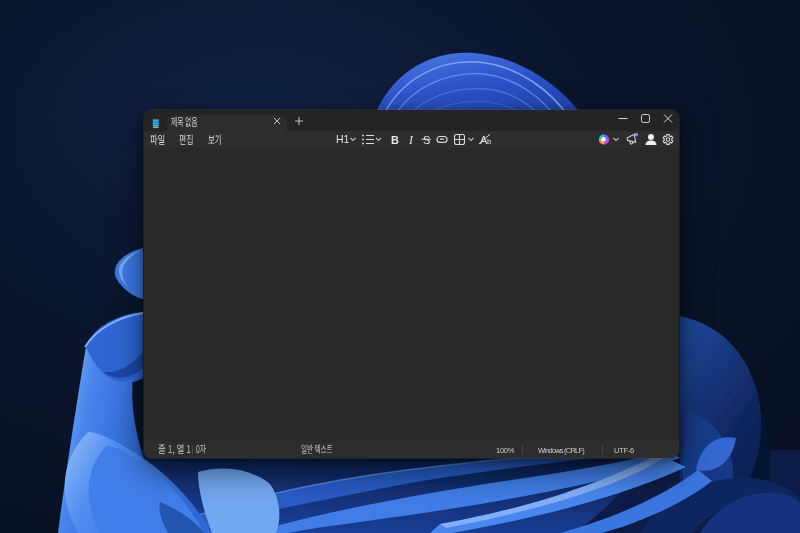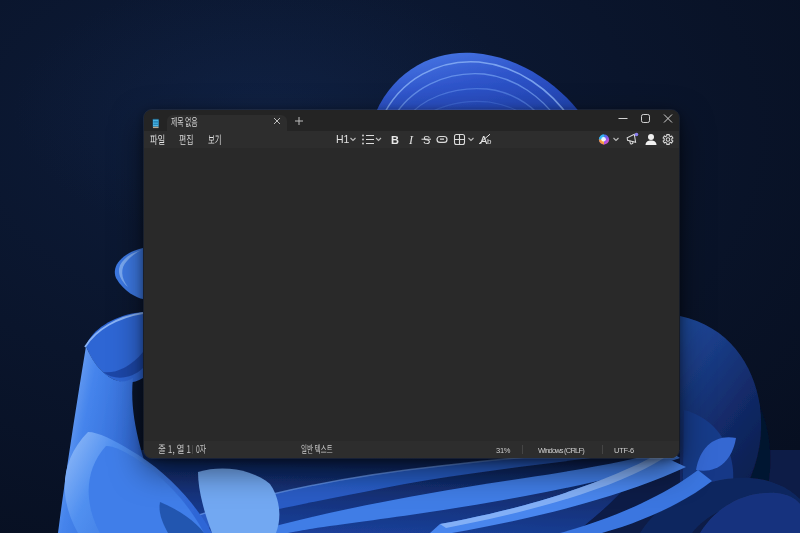--- a/index.html
+++ b/index.html
@@ -227,7 +227,7 @@
     <svg style="position:absolute;left:157px;top:12px;overflow:visible" width="1" height="1">
         <path transform="scale(0.626,1)" fill="#cfcfcf" d="M3.2 -8.3Q3.9 -8.3 4.5 -8.1Q5 -7.8 5.3 -7.3Q5.6 -6.9 5.6 -6.2Q5.6 -5.6 5.3 -5.1Q5 -4.7 4.5 -4.4Q3.9 -4.1 3.2 -4.1Q2.5 -4.1 1.9 -4.4Q1.4 -4.7 1.1 -5.1Q0.7 -5.6 0.7 -6.2Q0.7 -6.9 1.1 -7.3Q1.4 -7.8 1.9 -8.1Q2.5 -8.3 3.2 -8.3ZM3.2 -7.6Q2.7 -7.6 2.4 -7.4Q2 -7.3 1.8 -7Q1.6 -6.6 1.6 -6.2Q1.6 -5.8 1.8 -5.5Q2 -5.2 2.4 -5Q2.7 -4.8 3.2 -4.8Q3.7 -4.8 4 -5Q4.4 -5.2 4.6 -5.5Q4.8 -5.8 4.8 -6.2Q4.8 -6.6 4.6 -7Q4.4 -7.3 4 -7.4Q3.7 -7.6 3.2 -7.6ZM7.4 -8.7H8.3V-3.8H7.4ZM2.2 -3.3H8.3V-1.1H3V0.4H2.2V-1.7H7.4V-2.7H2.2ZM2.2 -0H8.6V0.7H2.2Z M16.7 -8.7H17.6V-1.7H16.7ZM17.3 -5.8H19V-5.1H17.3ZM11.6 -0.1H18V0.6H11.6ZM11.6 -2.4H12.5V0.1H11.6ZM10.6 -8H11.4V-6.4H14.1V-8H15V-3.3H10.6ZM11.4 -5.7V-4H14.1V-5.7Z M26.3 -6.2H27.9V-5.5H26.3ZM22.6 -4.1H23.2Q24 -4.1 24.5 -4.1Q25.1 -4.1 25.6 -4.2Q26.1 -4.2 26.6 -4.3L26.7 -3.6Q26.2 -3.5 25.7 -3.5Q25.2 -3.4 24.6 -3.4Q24 -3.4 23.2 -3.4H22.6ZM22.6 -8H26.2V-7.3H23.5V-3.8H22.6ZM23.2 -6.1H25.8V-5.4H23.2ZM23.8 -2.4H30.2V0.8H29.3V-1.6H23.8ZM29.4 -8.7H30.2V-2.8H29.4ZM27.5 -8.5H28.4V-2.9H27.5Z M35.7 -8H36.4V-7.3Q36.4 -6.7 36.2 -6.1Q36 -5.6 35.6 -5.1Q35.2 -4.6 34.8 -4.2Q34.3 -3.9 33.7 -3.6Q33.2 -3.3 32.6 -3.2L32.2 -3.9Q32.7 -4 33.2 -4.2Q33.7 -4.5 34.1 -4.8Q34.6 -5.1 34.9 -5.5Q35.3 -5.9 35.5 -6.4Q35.7 -6.8 35.7 -7.3ZM35.8 -8H36.6V-7.3Q36.6 -6.8 36.8 -6.4Q37 -5.9 37.3 -5.5Q37.7 -5.1 38.1 -4.8Q38.5 -4.5 39 -4.2Q39.5 -4 40 -3.9L39.6 -3.2Q39.1 -3.3 38.5 -3.6Q38 -3.9 37.5 -4.2Q37 -4.6 36.6 -5.1Q36.2 -5.6 36 -6.1Q35.8 -6.7 35.8 -7.3ZM31.9 -1.2H40.5V-0.5H31.9Z M42.6 -3.6H49.1V-2.9H42.6ZM41.5 -1.1H50.1V-0.4H41.5ZM42.6 -7.9H49V-7.2H43.5V-3.3H42.6ZM43.2 -5.8H48.8V-5.1H43.2Z"></path>
       </svg>
-    <span class="st" style="left:352px">31%</span>
+    <span class="st" style="left:352px">100%</span>
     <div class="sep" style="left:378px"></div>
     <span class="st" style="left:394px;letter-spacing:-0.8px">Windows (CRLF)</span>
     <div class="sep" style="left:458px"></div>

